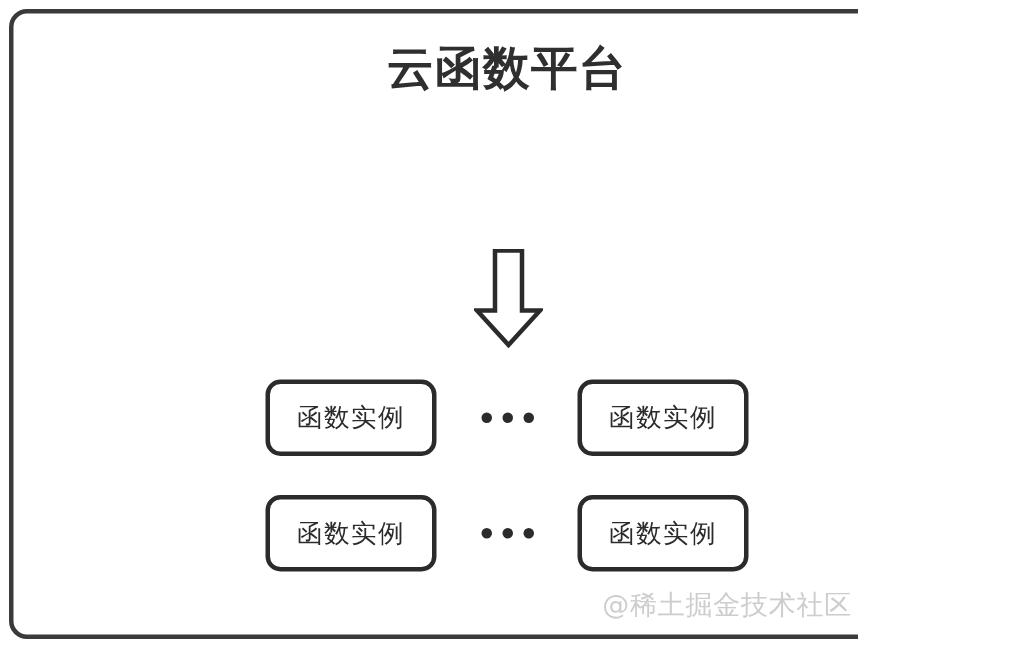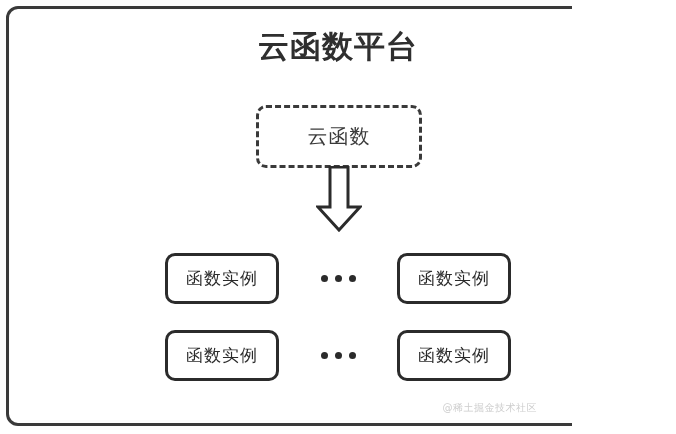--- a/index.html
+++ b/index.html
@@ -141,9 +141,6 @@
 
   <div class="platform-title">云函数平台</div>
 
-  <div class="cloud-func-box">
-    <span class="label">云函数</span>
-  </div>
 
   <svg class="down-arrow" viewBox="0 0 46 66">
     <polygon points="14,1 32,1 32,41 44,41 23,64 2,41 14,41" fill="#ffffff" stroke="#2b2b2b" stroke-width="3" stroke-linejoin="miter"></polygon>

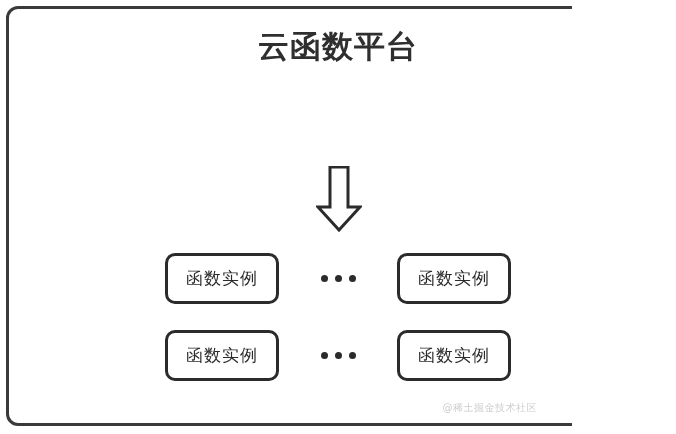--- a/index.html
+++ b/index.html
@@ -85,7 +85,6 @@
     display: flex;
     align-items: center;
     justify-content: center;
-    gap: 12px;
   }
   .row-1 { top: 252px; }
   .row-2 { top: 329px; }

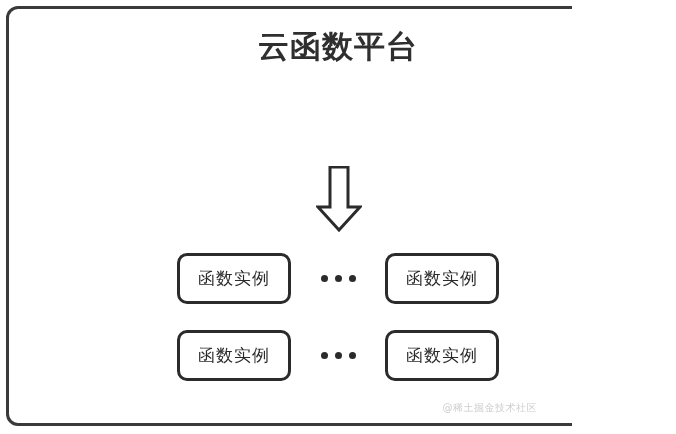--- a/index.html
+++ b/index.html
@@ -123,9 +123,9 @@
   
   .watermark {
     position: absolute;
-    right: 35px;
+    right: 4px;
     bottom: 19px;
-    font-size: 10px;
+    font-size: 18px;
     color: #cdcdcd;
     letter-spacing: 0.5px;
     white-space: nowrap;

